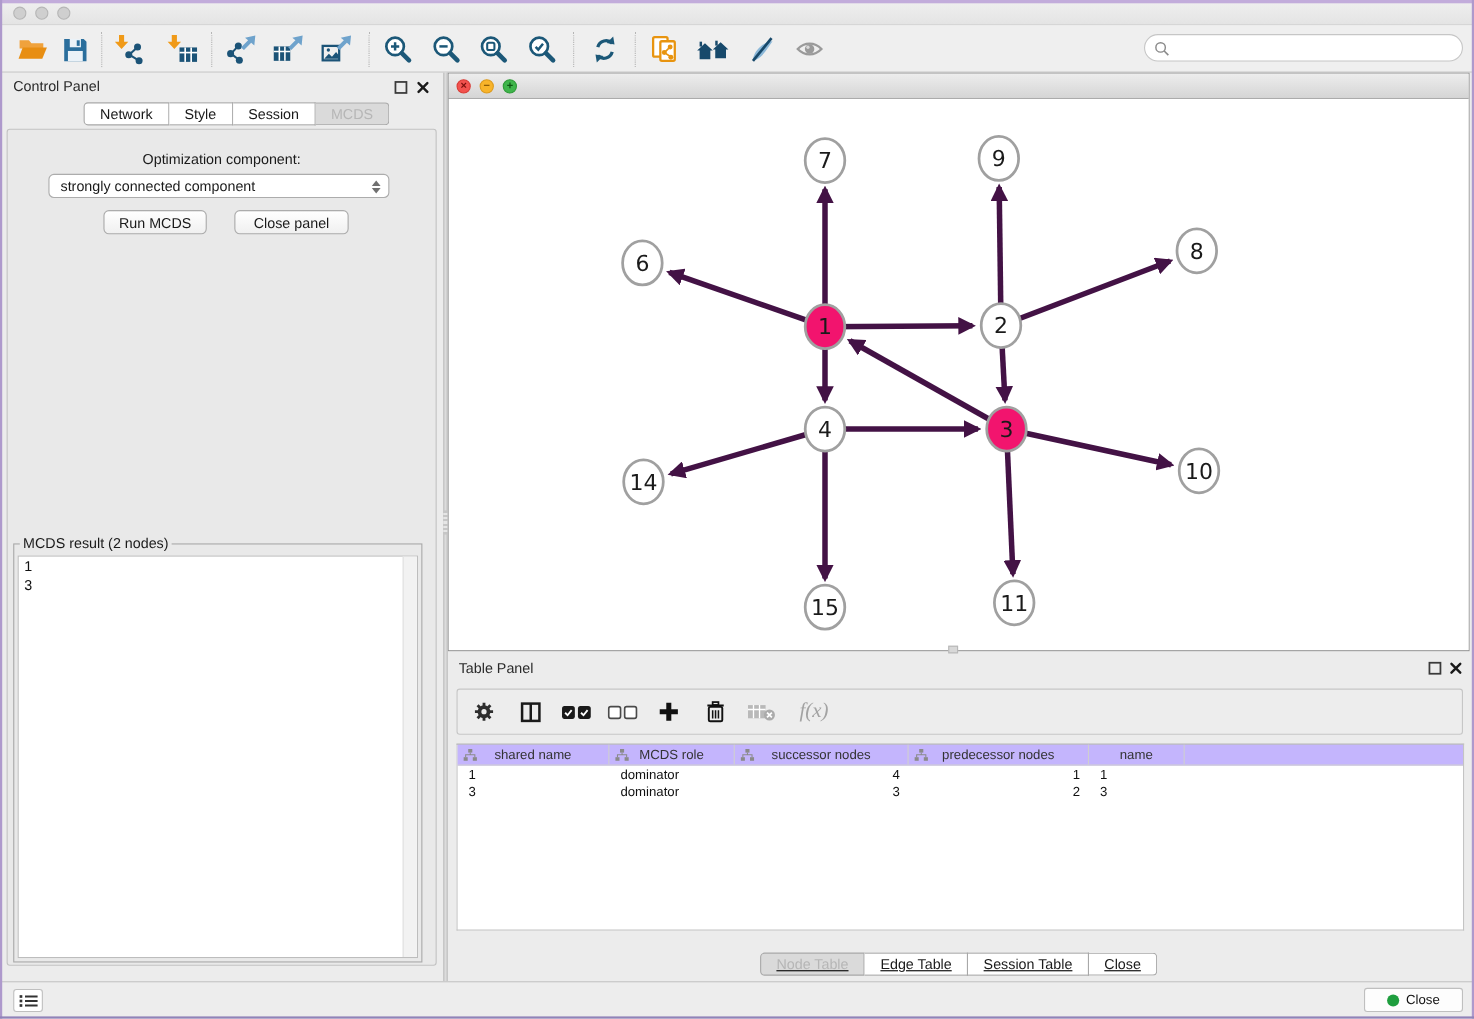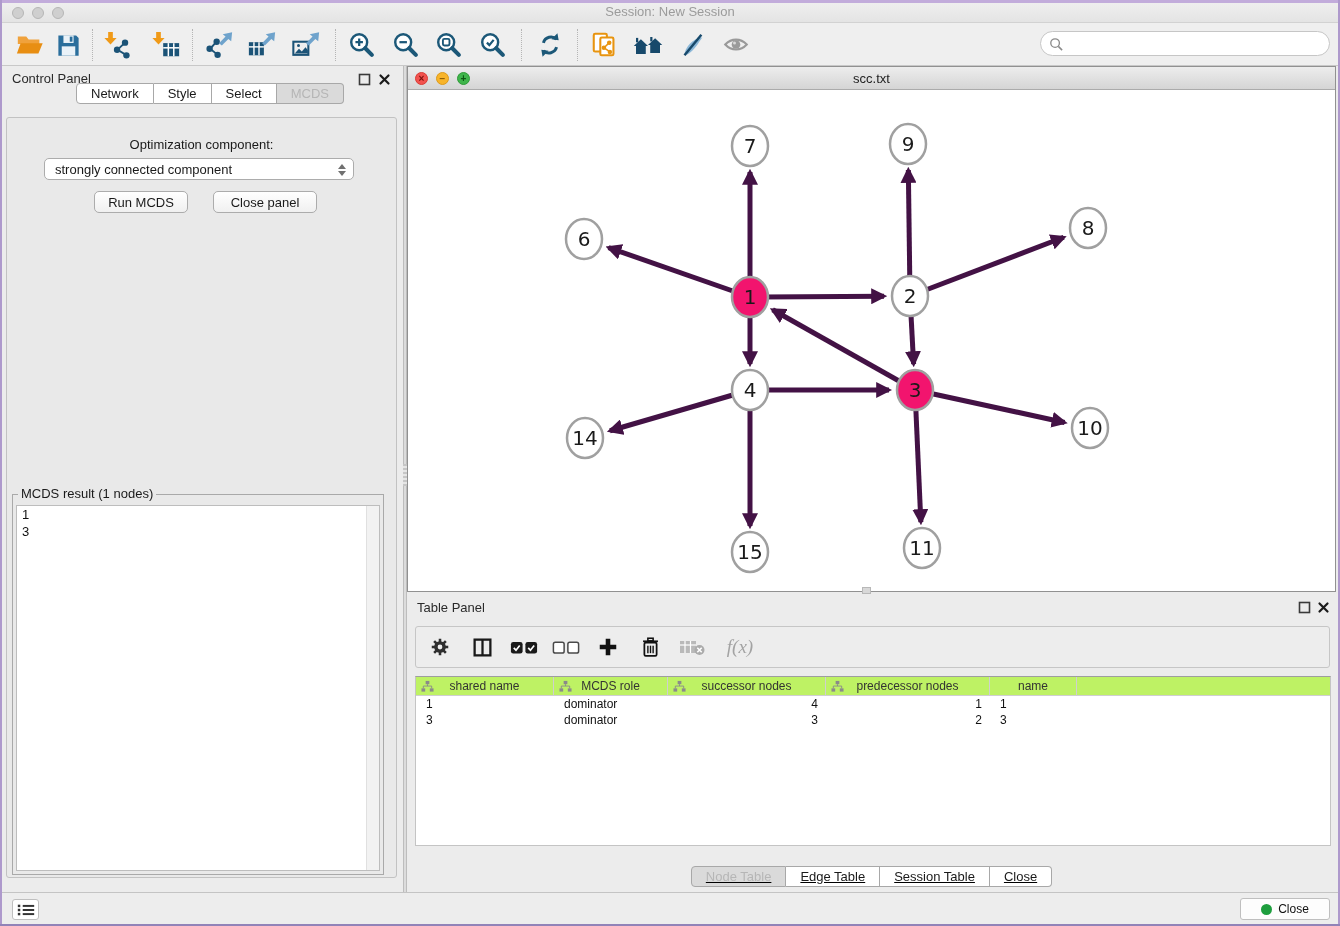--- a/index.html
+++ b/index.html
@@ -88,7 +88,6 @@
   <span class="abs" style="left:12px; top:5px;"><span class="traffic-gray"></span></span>
   <span class="abs" style="left:32px; top:5px;"><span class="traffic-gray"></span></span>
   <span class="abs" style="left:52px; top:5px;"><span class="traffic-gray"></span></span>
-  <div class="abs titlebar-title">Session: New Session</div>
 </div>
 
 <div class="abs toolbar">

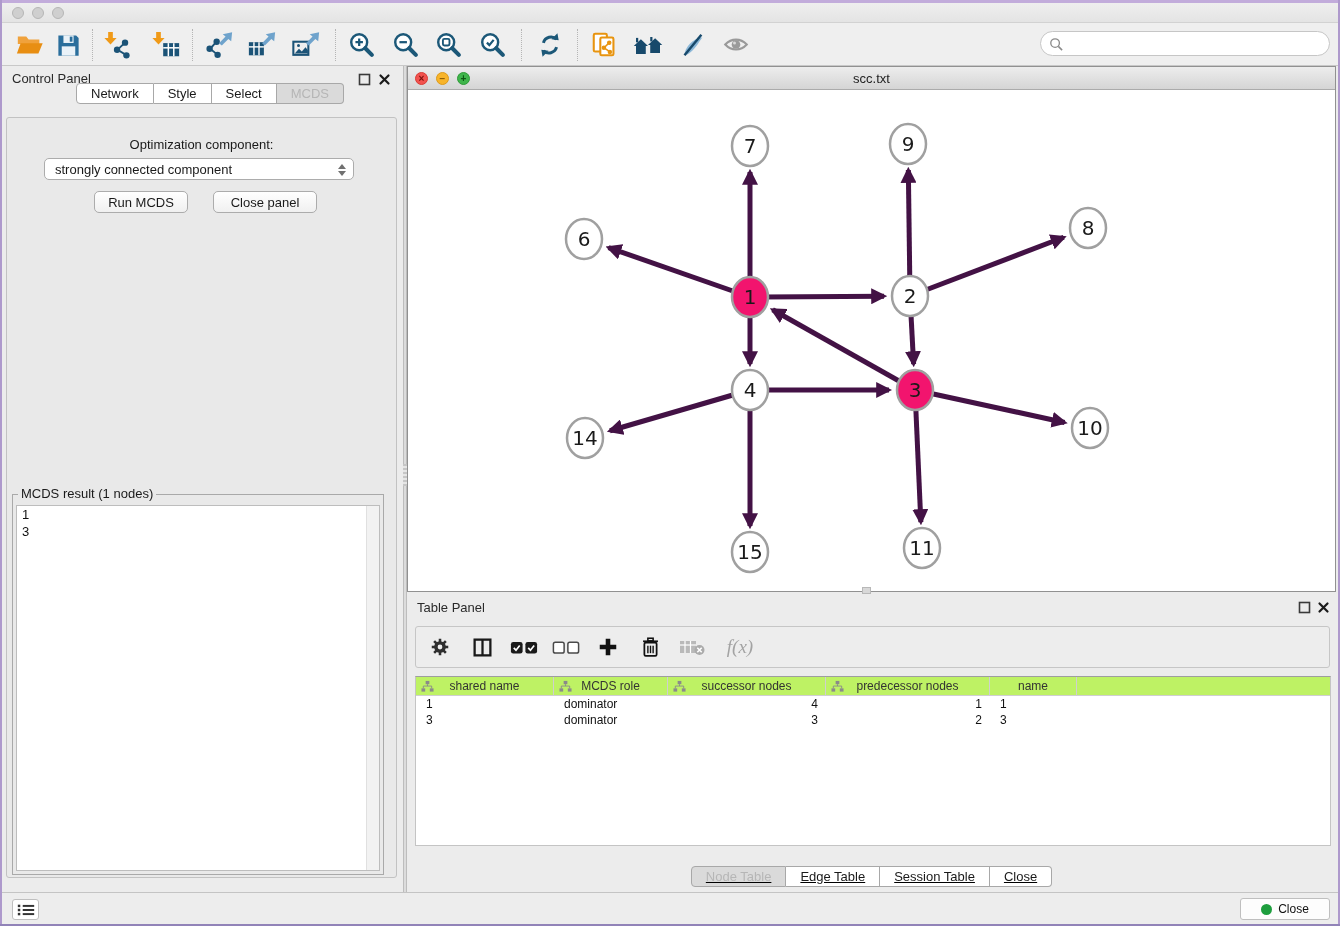--- a/index.html
+++ b/index.html
@@ -290,7 +290,6 @@
     <div class="light light-close">×</div>
     <div class="light light-min">−</div>
     <div class="light light-max">+</div>
-    <div class="netwin-title">scc.txt</div>
   </div>
   <div class="net-canvas">
     <svg width="927" height="501" viewBox="0 0 927 501">

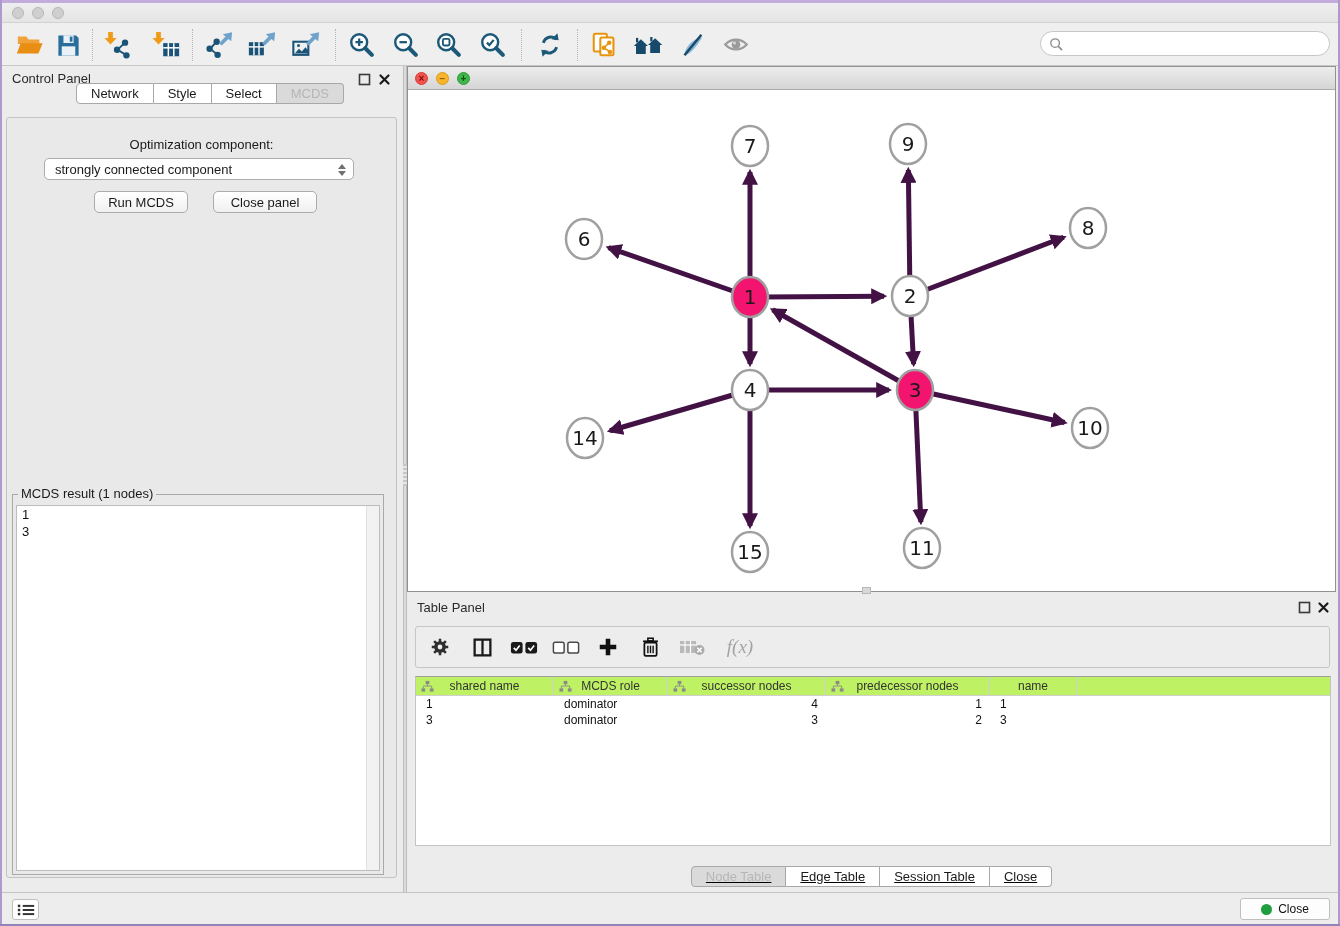--- a/index.html
+++ b/index.html
@@ -251,7 +251,7 @@
     <path d="M2.5 2.5 L10.5 10.5 M10.5 2.5 L2.5 10.5" stroke="#1A1A1A" stroke-width="2.2" stroke-linecap="round"></path>
   </svg>
 
-<div class="abs seg-row" style="left:76px; top:83px;">
+<div class="abs seg-row" style="left:76px; top:93px;">
   <div class="seg">Network</div>
   <div class="seg">Style</div>
   <div class="seg">Select</div>

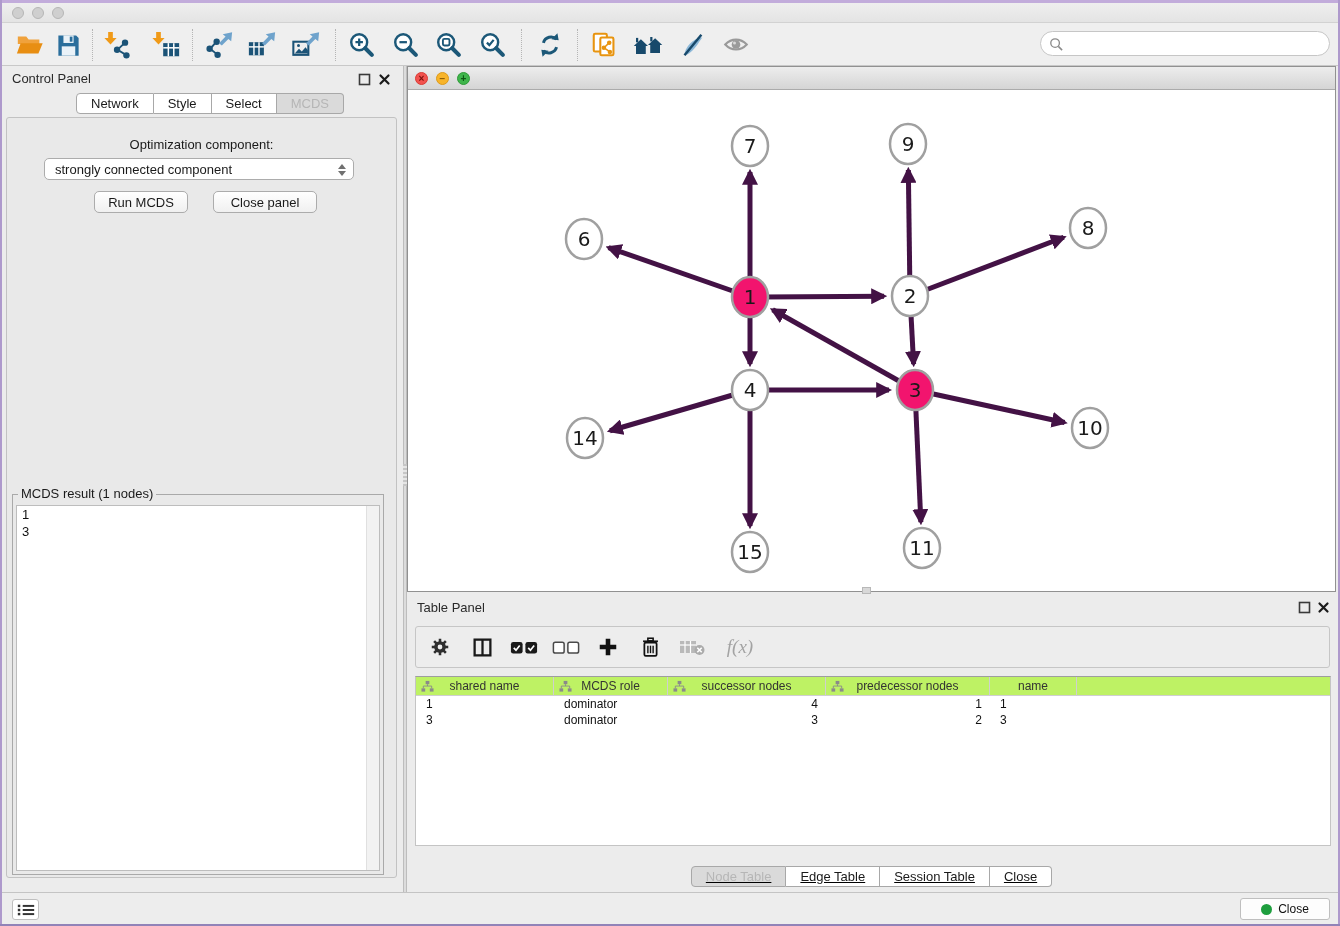--- a/index.html
+++ b/index.html
@@ -254,7 +254,7 @@
 <div class="abs seg-row" style="left:76px; top:93px;">
   <div class="seg">Network</div>
   <div class="seg">Style</div>
-  <div class="seg">Select</div>
+  <div class="seg">Session</div>
   <div class="seg active">MCDS</div>
 </div>
 

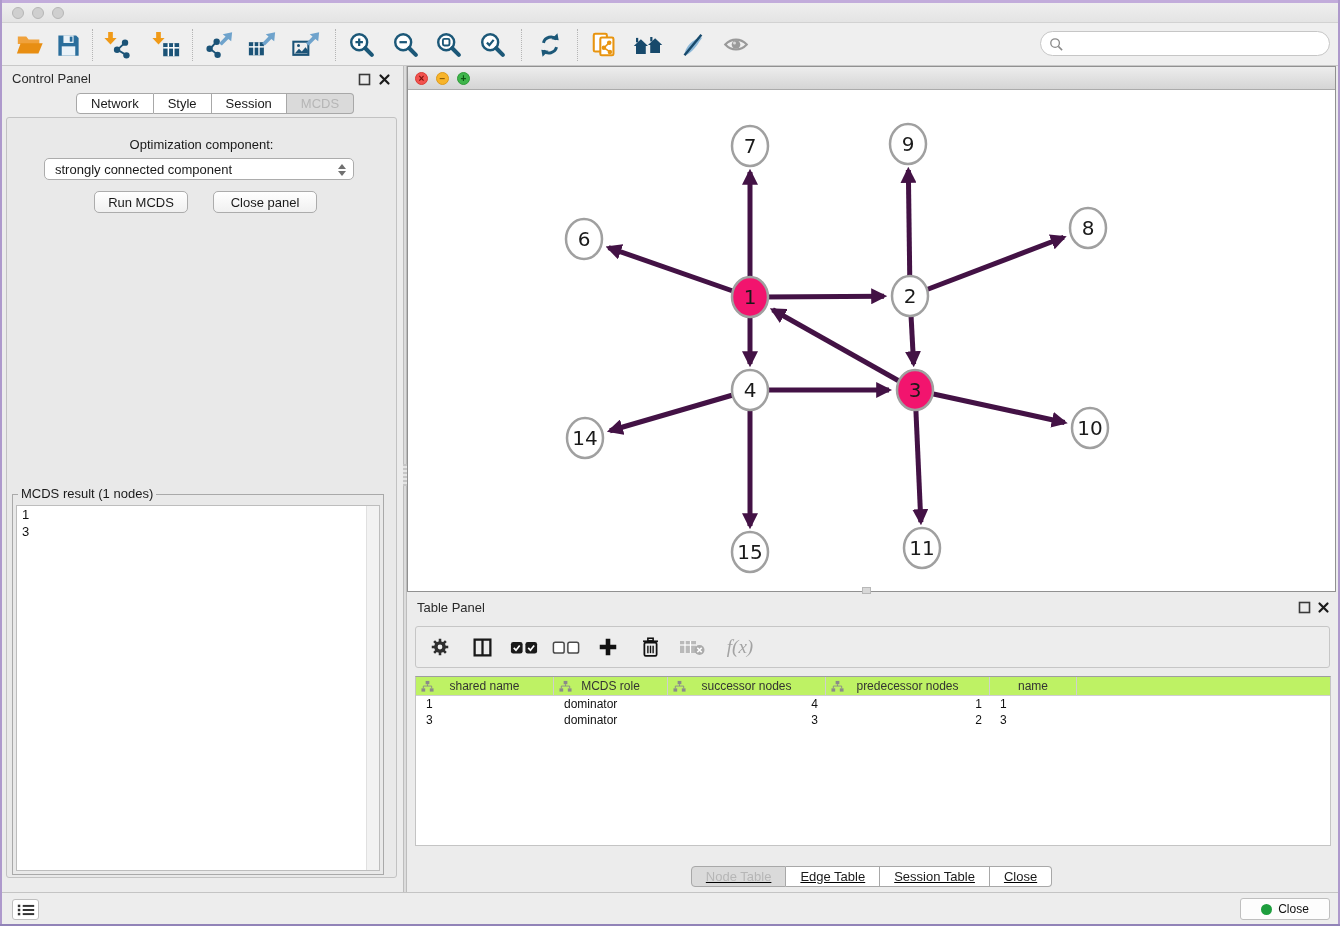--- a/index.html
+++ b/index.html
@@ -273,7 +273,7 @@
 <div class="btn" style="left:213px; top:191px; width:104px;">Close panel</div>
 
 <div class="abs fieldset">
-  <span class="fieldset-legend">MCDS result (1 nodes)</span>
+  <span class="fieldset-legend">MCDS result (2 nodes)</span>
   <div class="result-area">
     <div class="result-line">1</div>
     <div class="result-line">3</div>

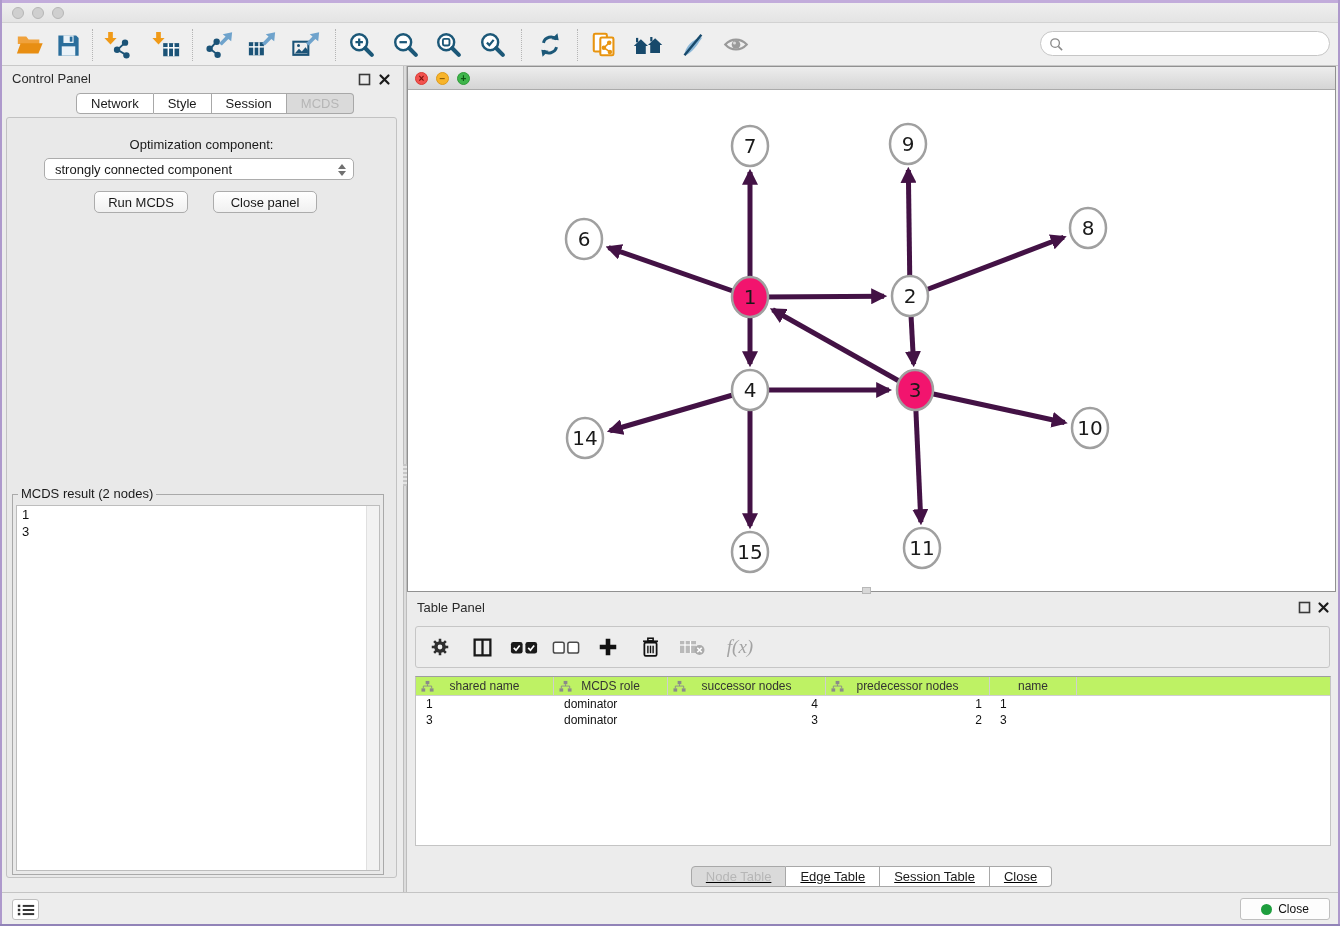--- a/index.html
+++ b/index.html
@@ -67,7 +67,7 @@
   .tp-tbtn { width:28px; height:28px; display:flex; align-items:center; justify-content:center; }
   .fx-label { font-size:19px; font-style:italic; font-family:"Liberation Serif", serif; color:#A3A3A3; }
   .dtable { left:415px; top:676px; width:916px; height:170px; background:#FFF; border:1px solid #C4C4C4; border-top:1px solid #9E9E9E; }
-  .dtable-header { display:grid; grid-template-columns:138px 114px 158px 164px 87px 1fr; height:19px; background:#bef264; border-bottom:1px solid #CFCFCF; }
+  .dtable-header { display:grid; grid-template-columns:138px 114px 158px 164px 87px 1fr; height:19px; background:#c4b5fd; border-bottom:1px solid #CFCFCF; }
   .hcell { position:relative; border-right:1px solid #CFCFCF; display:flex; align-items:center; justify-content:center; font-size:12px; color:#333; }
   .hcell svg { position:absolute; left:5px; top:3px; }
   .drow { display:grid; grid-template-columns:138px 114px 158px 164px 87px 1fr; height:16px; }

